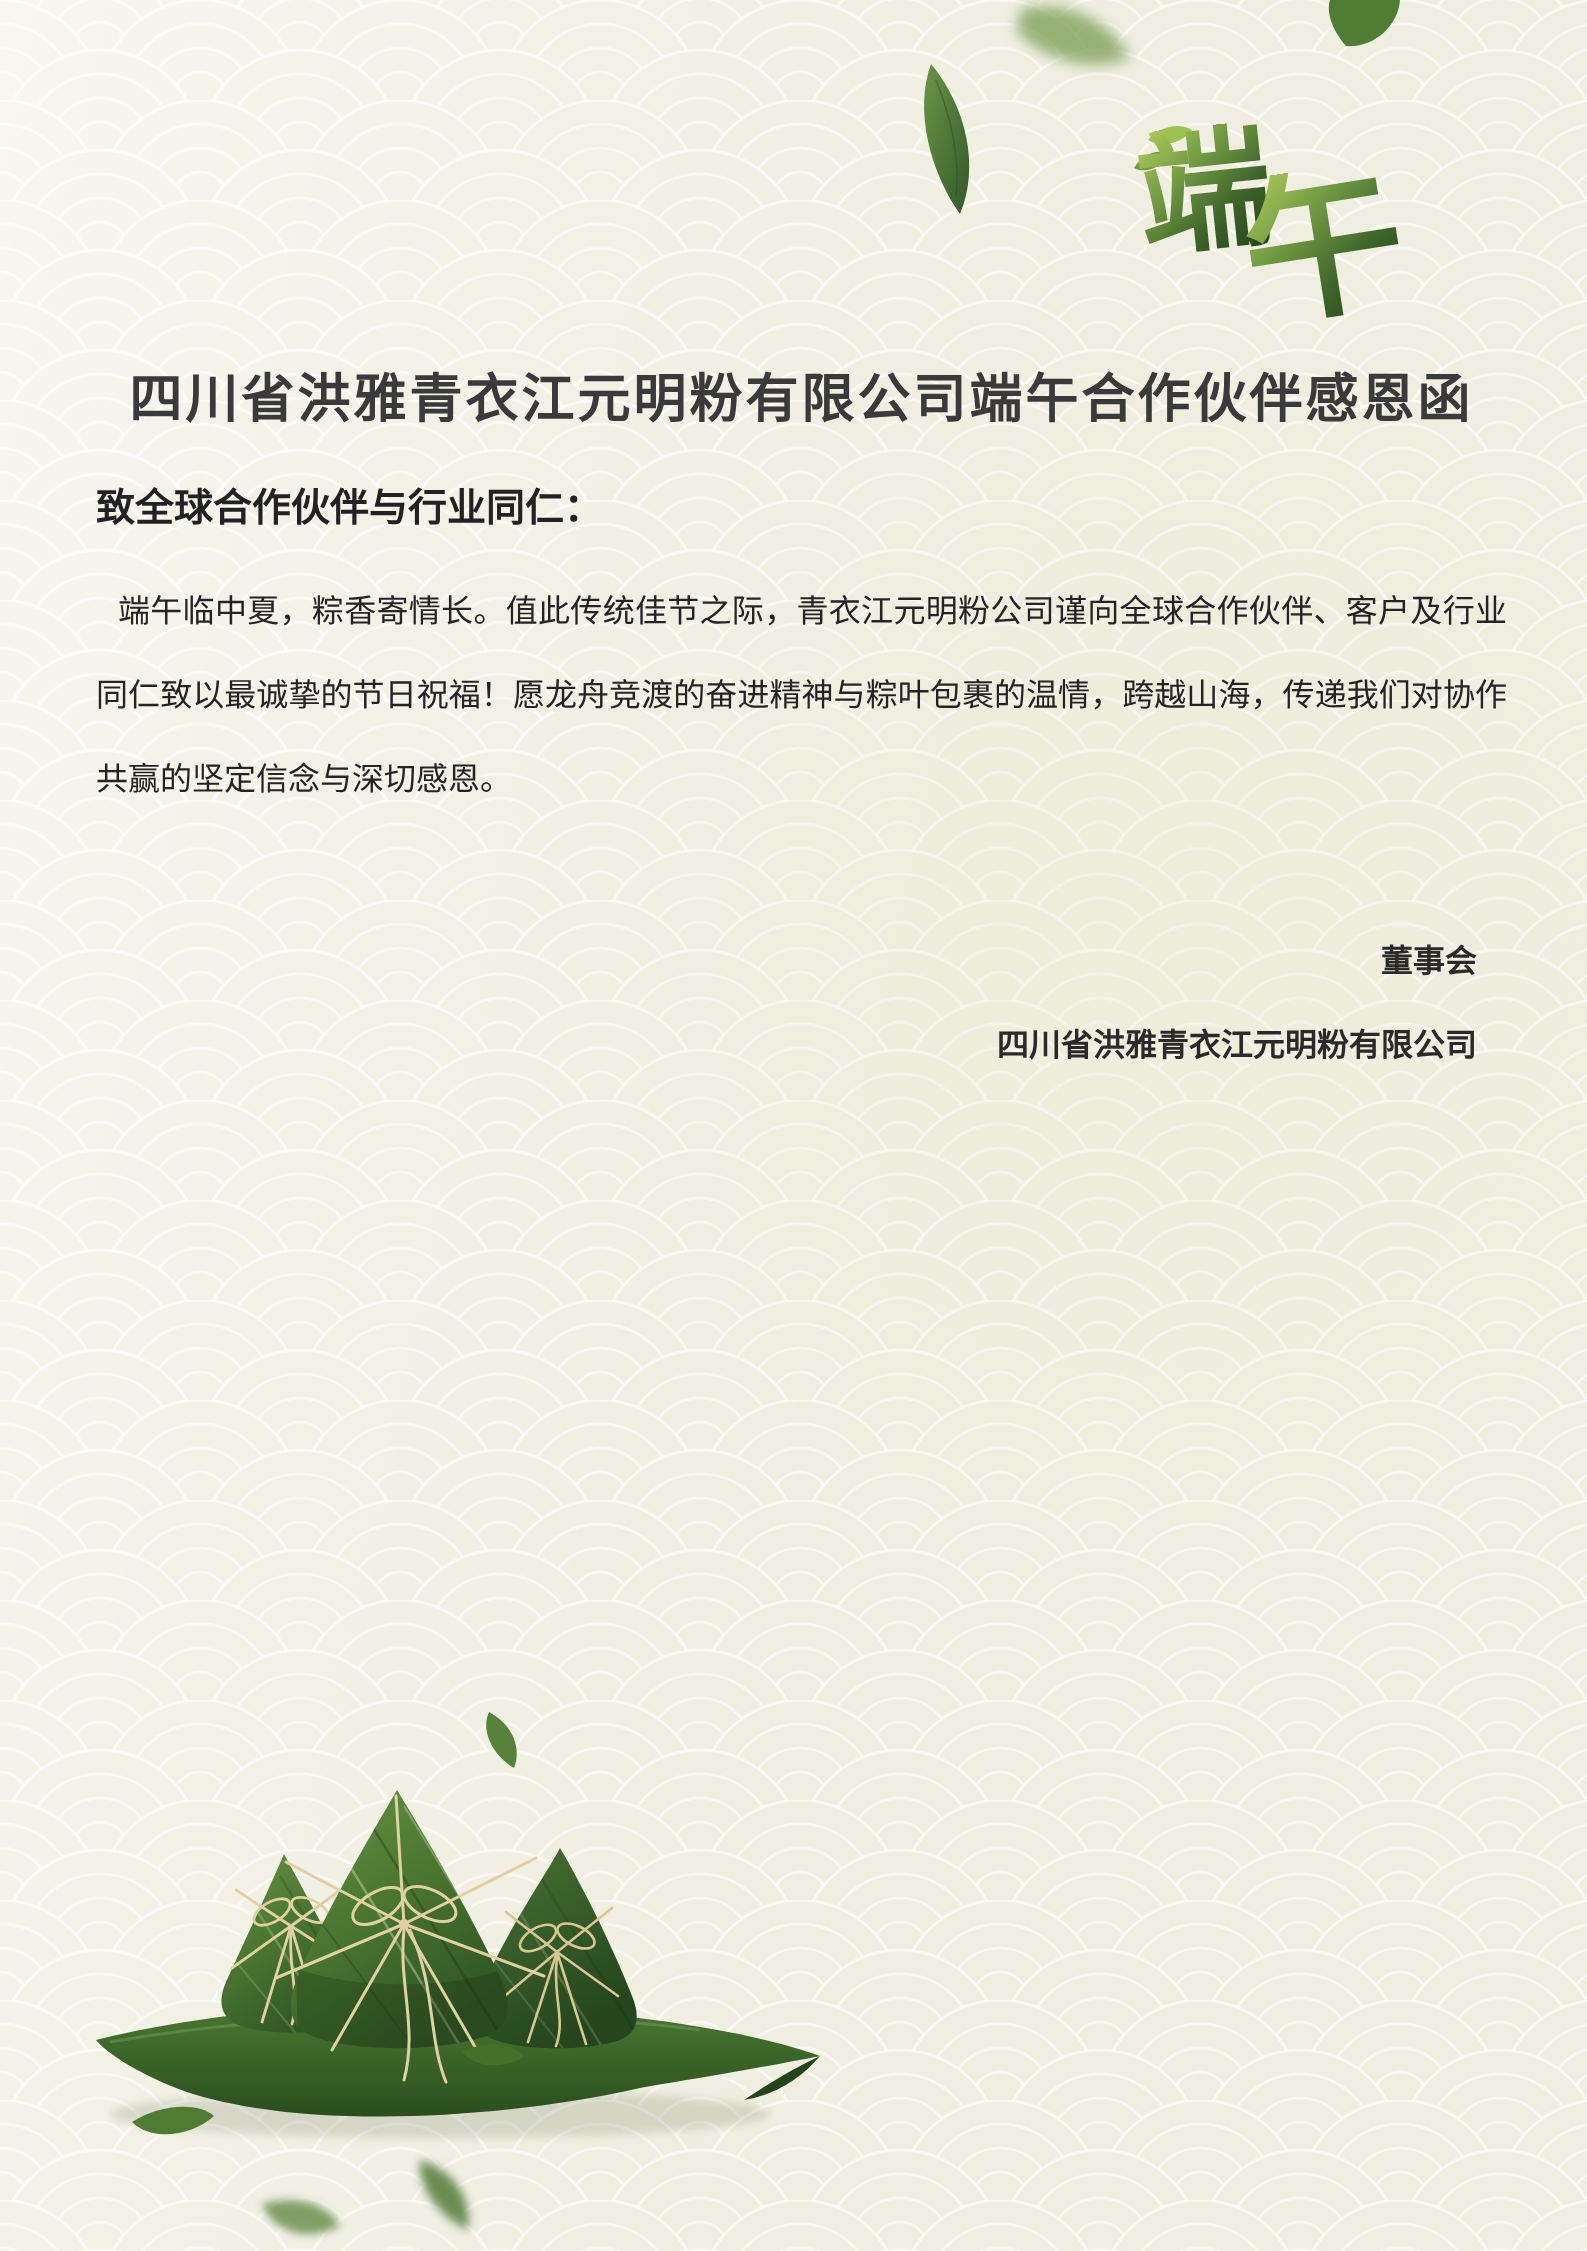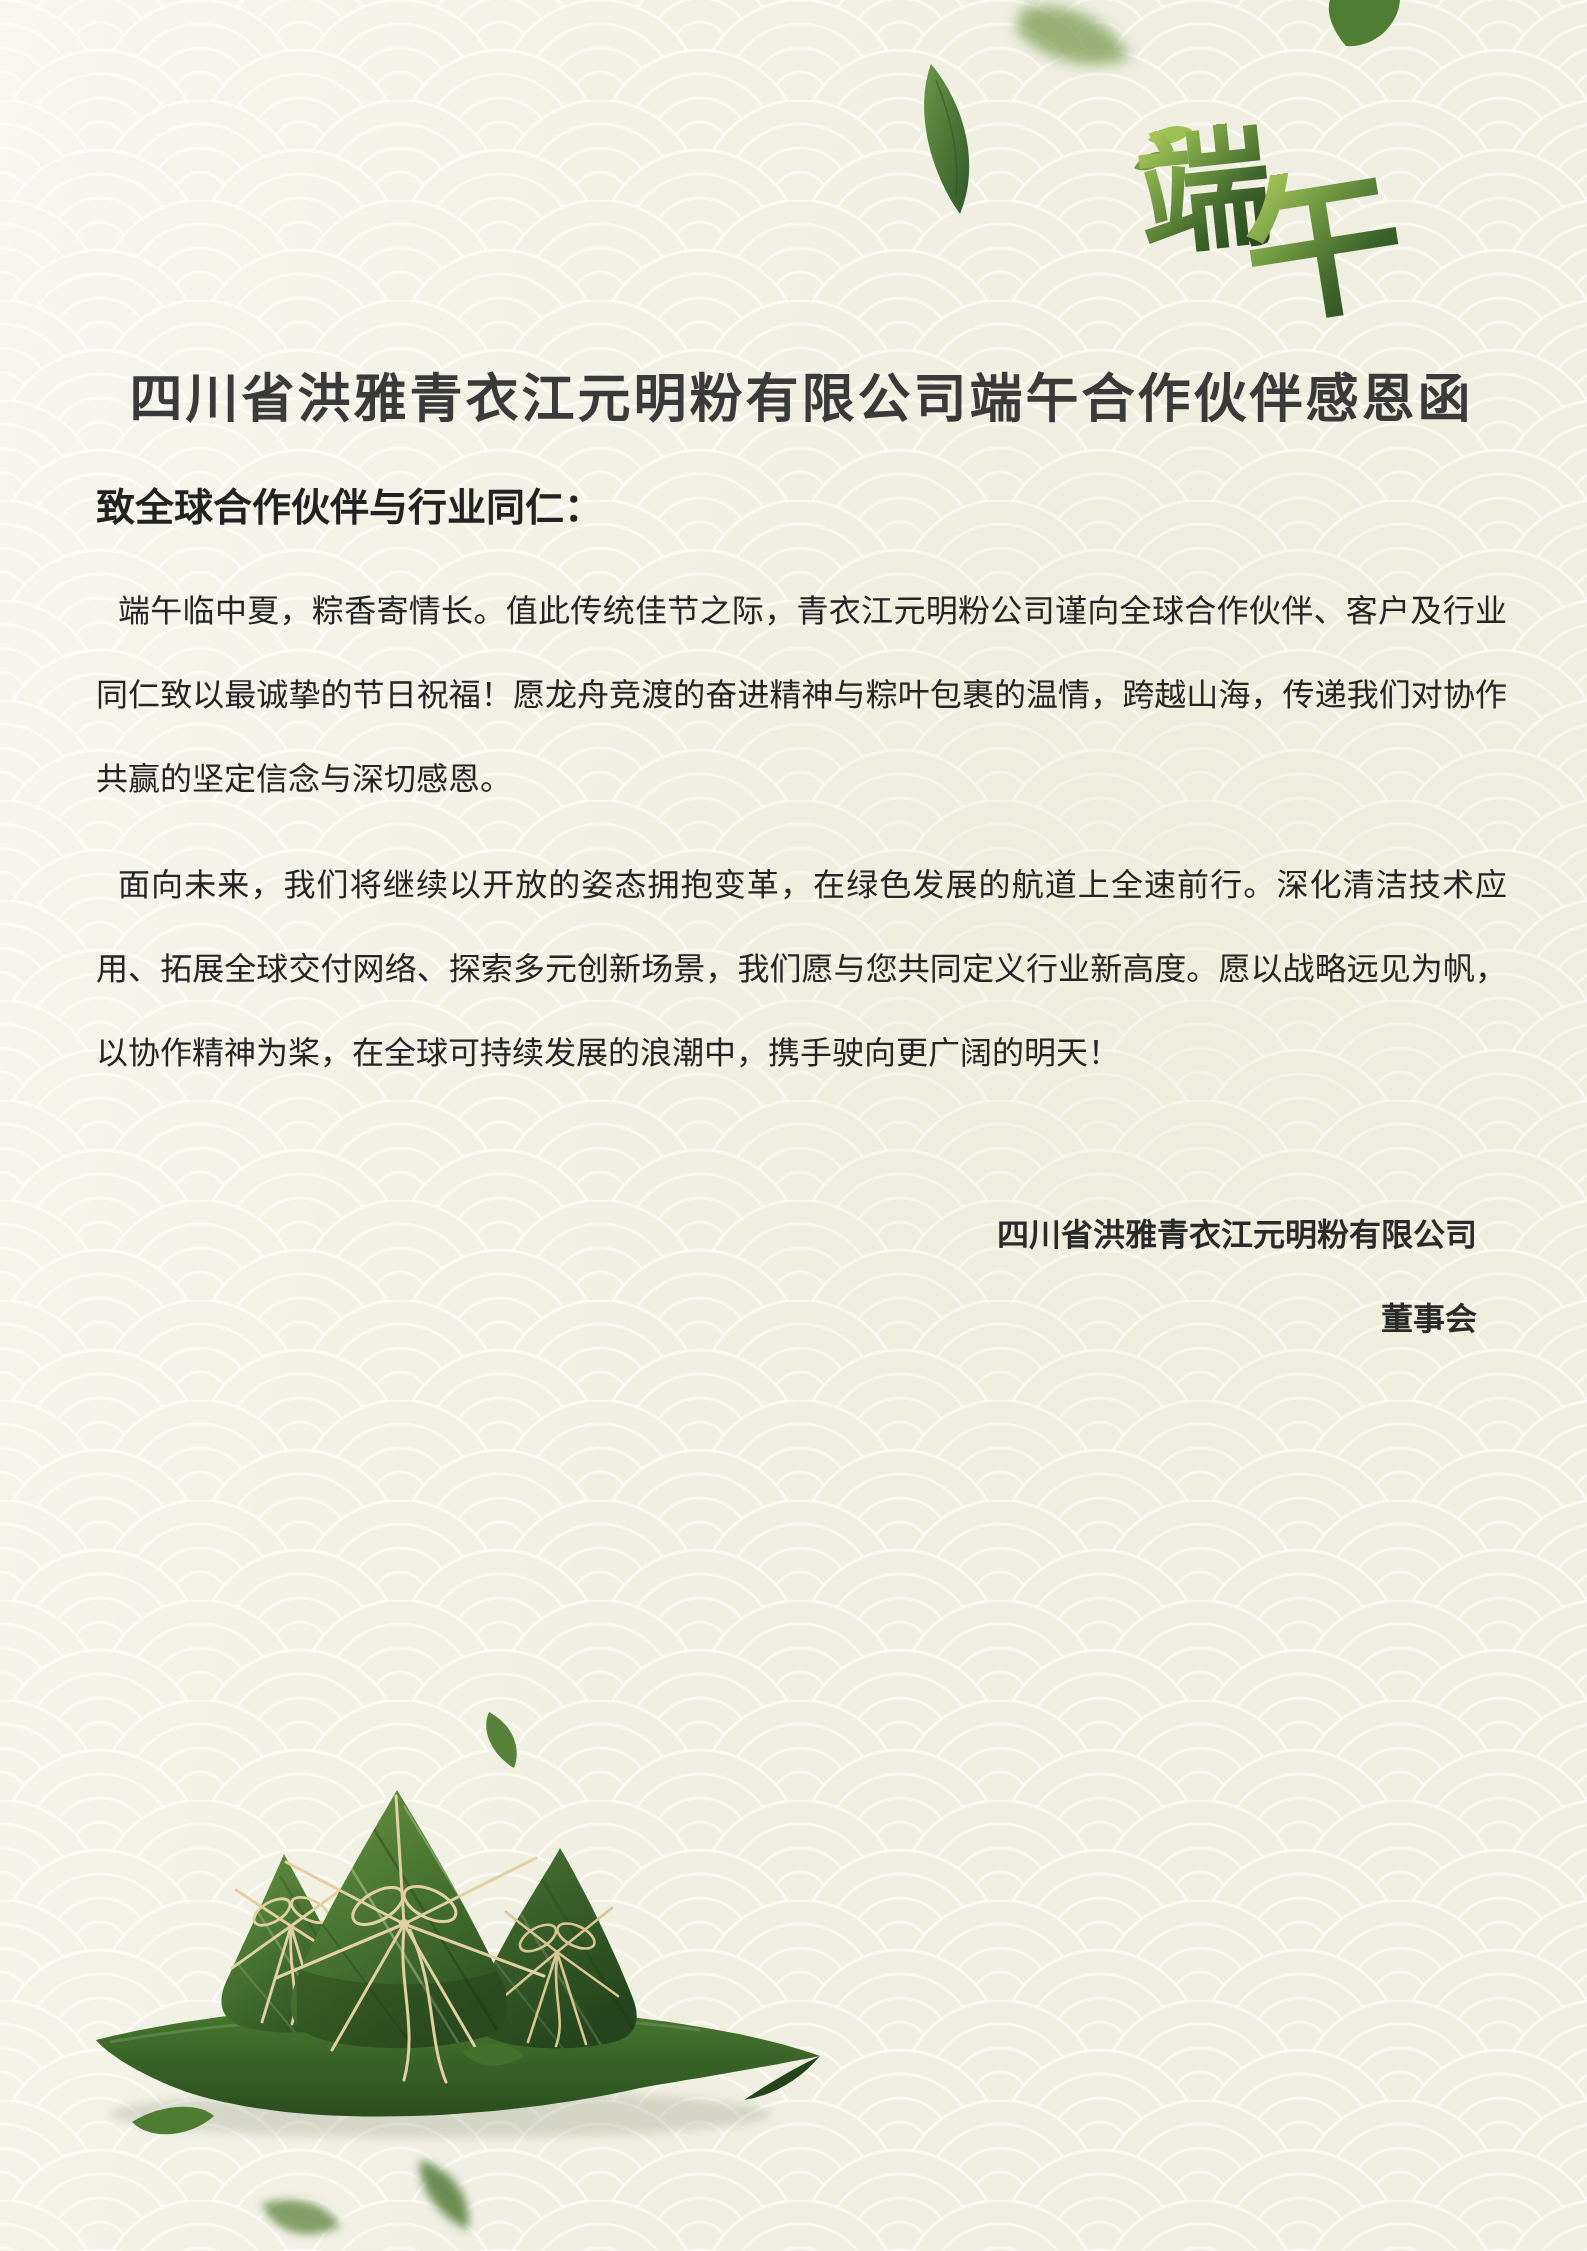--- a/index.html
+++ b/index.html
@@ -214,7 +214,6 @@
     <h1 class="title">四川省洪雅青衣江元明粉有限公司端午合作伙伴感恩函</h1>
     <div class="salutation">致全球合作伙伴与行业同仁：</div>
     <p class="body-par">端午临中夏，粽香寄情长。值此传统佳节之际，青衣江元明粉公司谨向全球合作伙伴、客户及行业同仁致以最诚挚的节日祝福！愿龙舟竞渡的奋进精神与粽叶包裹的温情，跨越山海，传递我们对协作共赢的坚定信念与深切感恩。</p>
-    <p class="body-par">面向未来，我们将继续以开放的姿态拥抱变革，在绿色发展的航道上全速前行。深化清洁技术应用、拓展全球交付网络、探索多元创新场景，我们愿与您共同定义行业新高度。愿以战略远见为帆，以协作精神为桨，在全球可持续发展的浪潮中，携手驶向更广阔的明天！</p>
     <div class="signature">
       <div>四川省洪雅青衣江元明粉有限公司</div>
       <div>董事会</div>

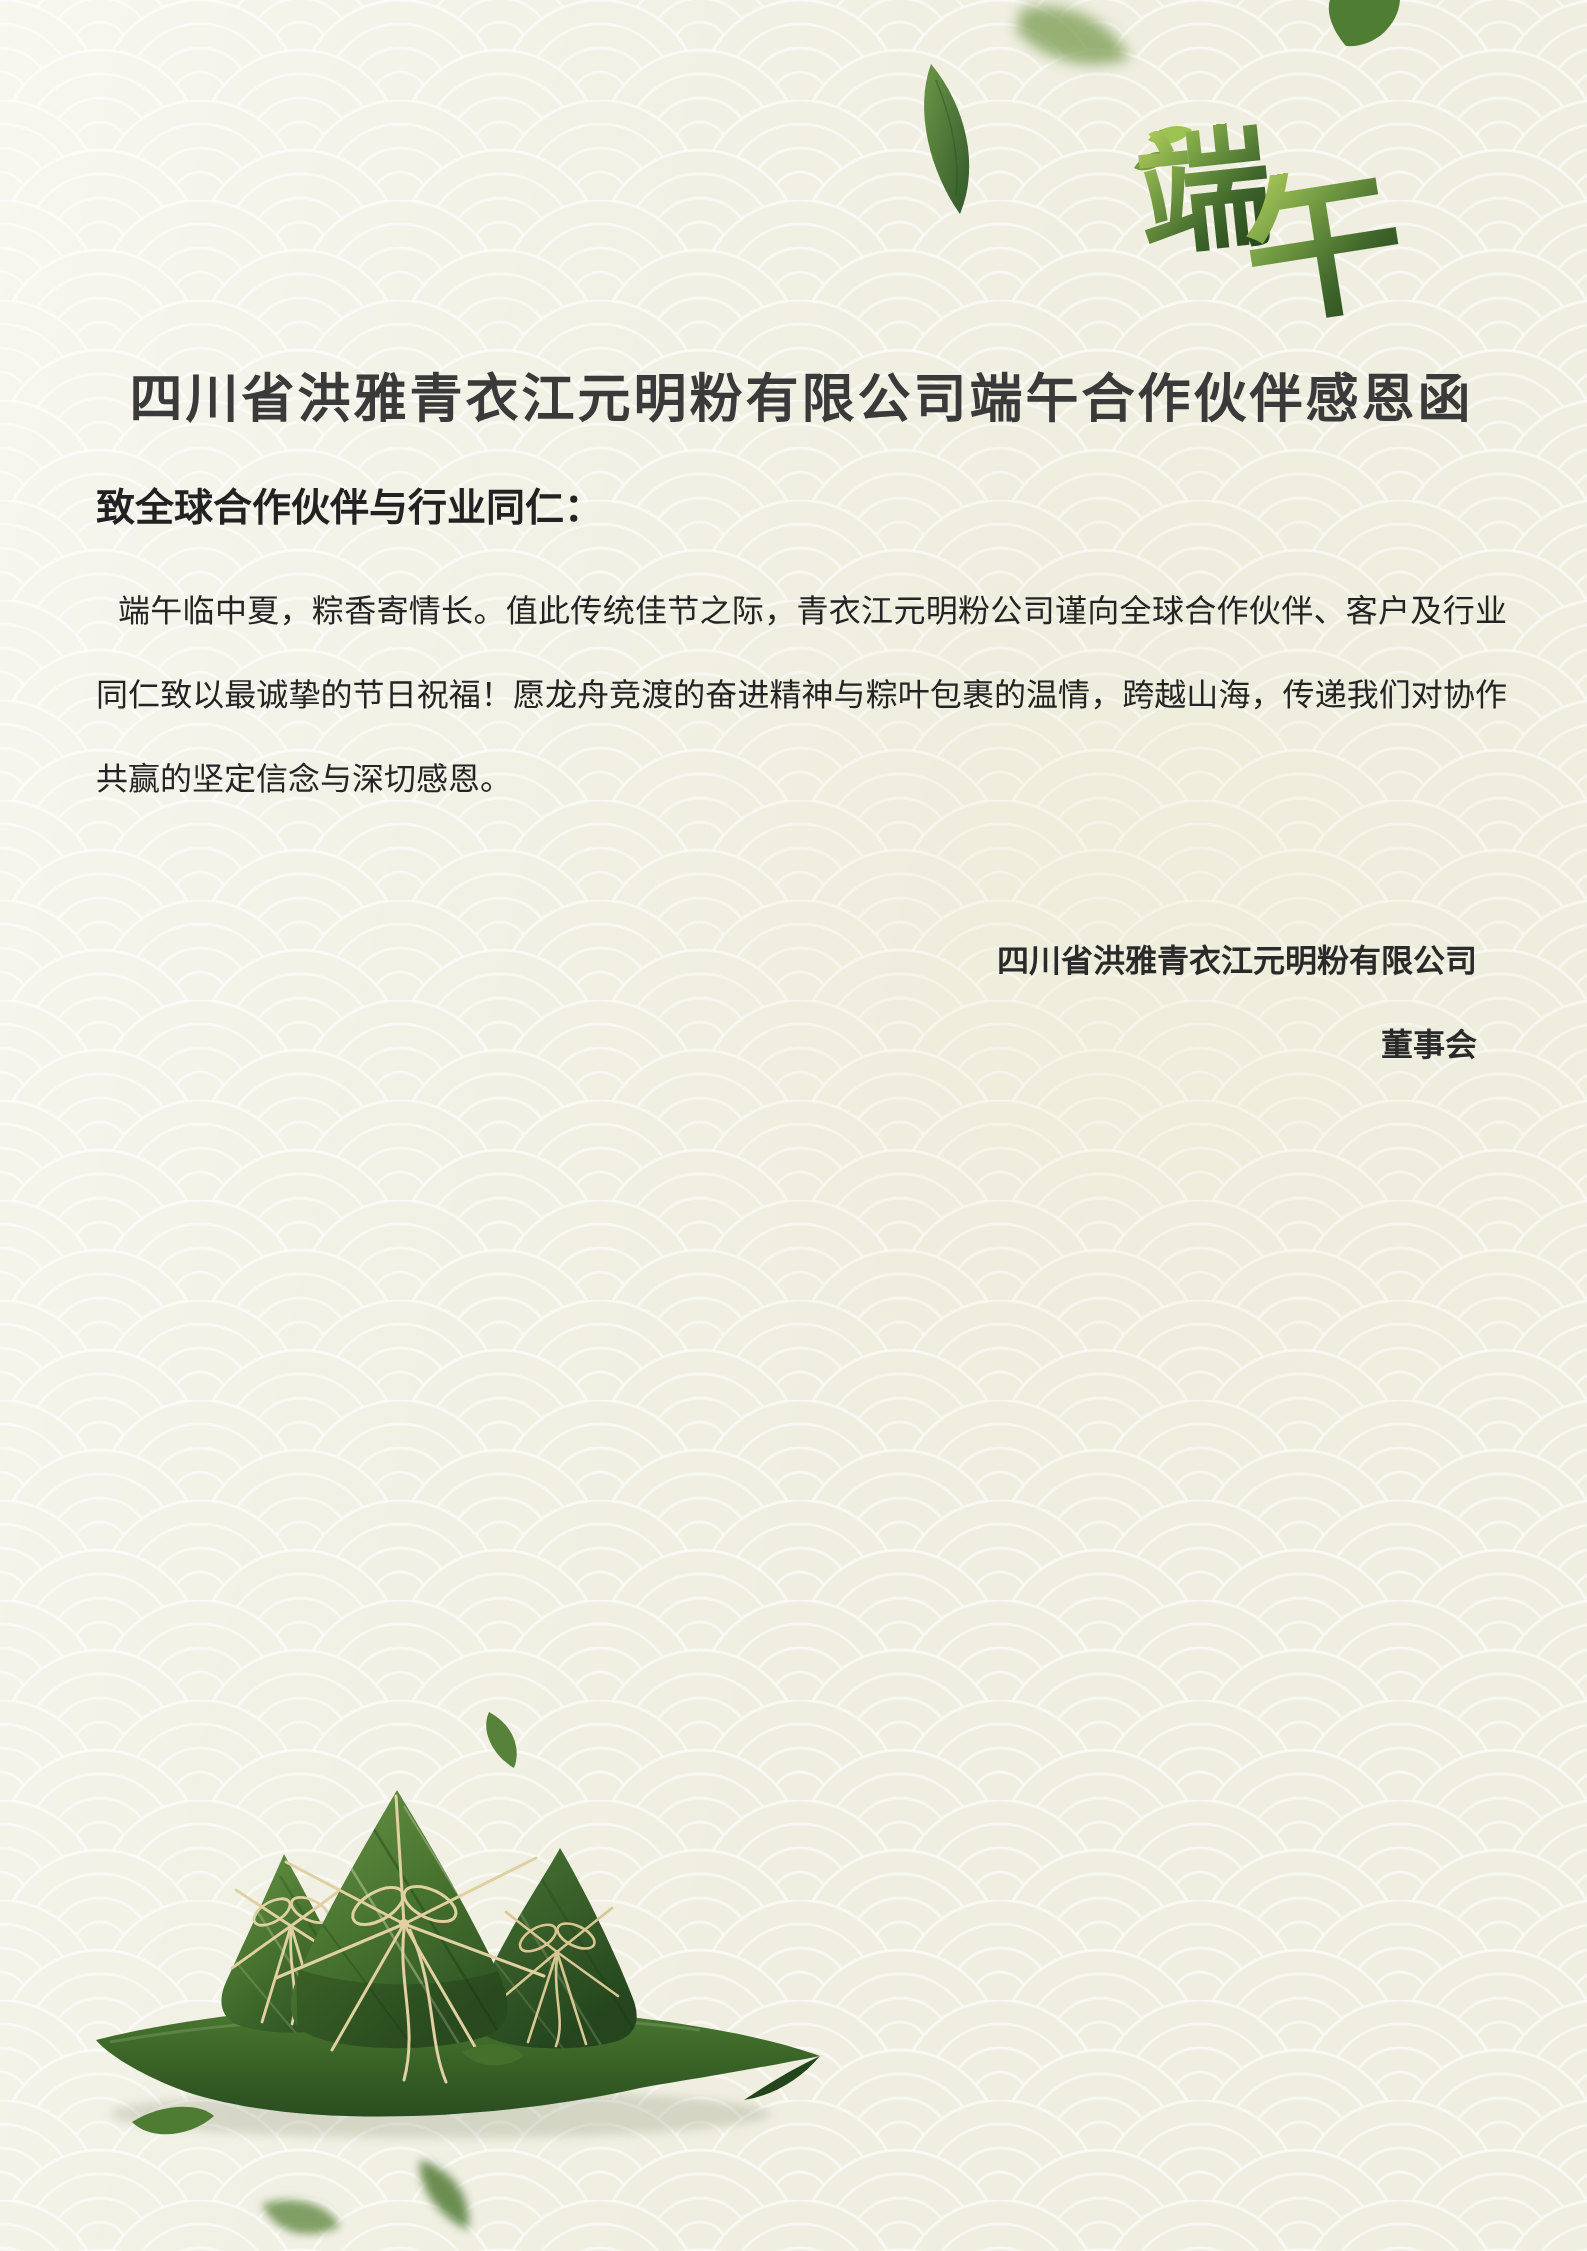--- a/index.html
+++ b/index.html
@@ -215,8 +215,8 @@
     <div class="salutation">致全球合作伙伴与行业同仁：</div>
     <p class="body-par">端午临中夏，粽香寄情长。值此传统佳节之际，青衣江元明粉公司谨向全球合作伙伴、客户及行业同仁致以最诚挚的节日祝福！愿龙舟竞渡的奋进精神与粽叶包裹的温情，跨越山海，传递我们对协作共赢的坚定信念与深切感恩。</p>
     <div class="signature">
+      <div>董事会</div>
       <div>四川省洪雅青衣江元明粉有限公司</div>
-      <div>董事会</div>
     </div>
   </div>
 

